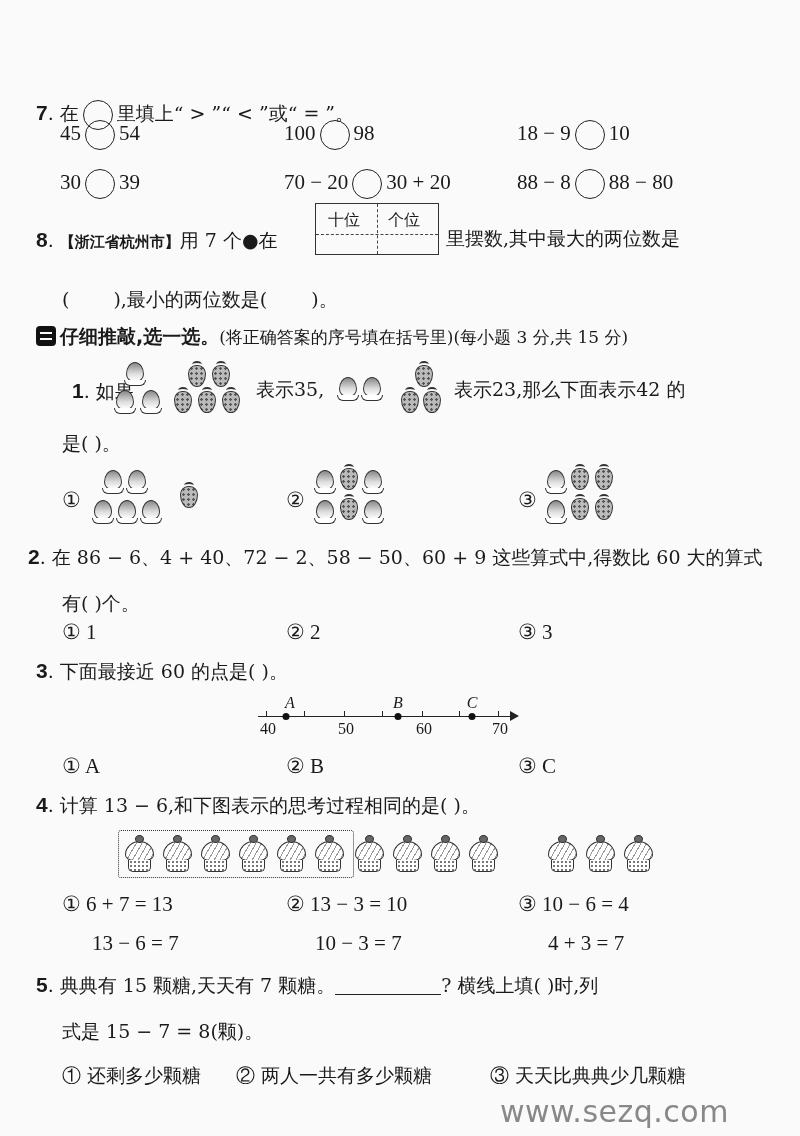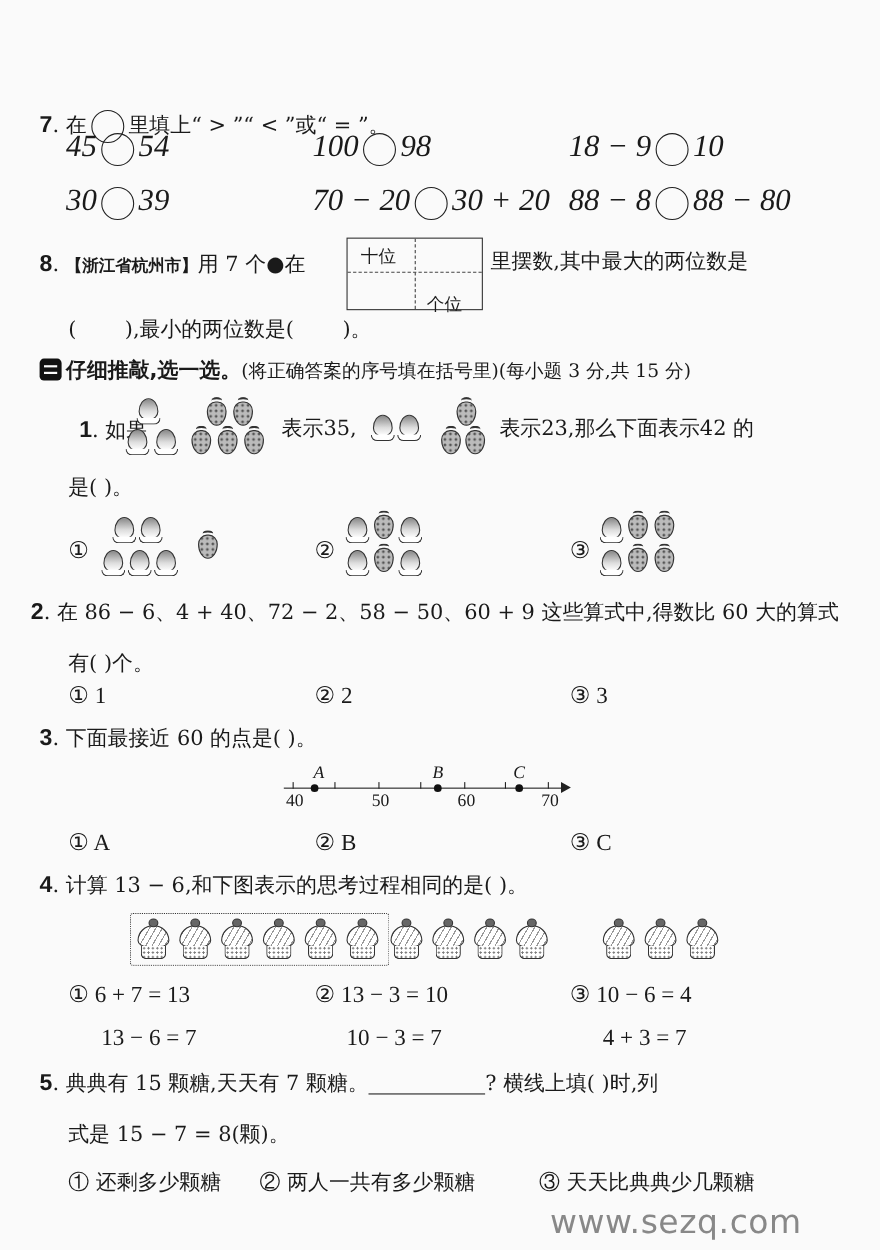--- a/index.html
+++ b/index.html
@@ -12,7 +12,7 @@
   }
   .abs { position:absolute; }
   .line { position:absolute; font-size:19px; white-space:nowrap; line-height:1; }
-  .num { font-family:"Liberation Serif","DejaVu Serif",serif; font-size:28px;font-style:italic; }
+  .num { font-family:"Liberation Serif","DejaVu Serif",serif; font-size:21px; }
   .qnum { font-family:"Liberation Sans","DejaVu Sans",sans-serif; font-weight:bold; font-size:21px; }
   .circ {
     display:inline-block; width:30px; height:30px; border:1.5px solid #222;

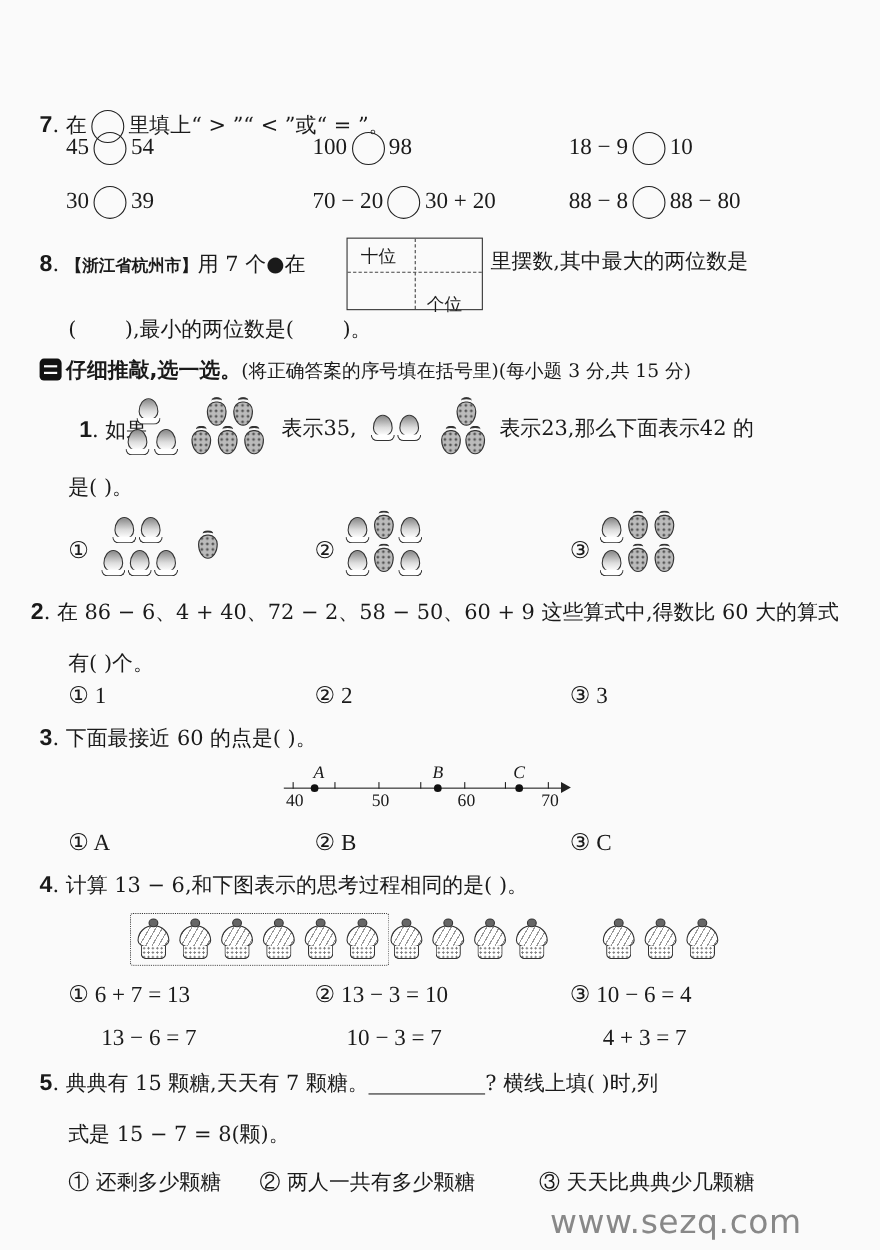--- a/index.html
+++ b/index.html
@@ -21,7 +21,7 @@
   .opt { font-family:"Liberation Serif","DejaVu Serif",serif; font-size:21px; }
   .paren-gap { display:inline-block; width:44px; }
   .placevalue {
-    position:absolute; left:315px; top:216px; width:124px; height:66px;
+    position:absolute; left:315px; top:203px; width:124px; height:52px;
     border:1.5px solid #333; box-sizing:border-box;
   }
   .pv-v { position:absolute; left:61px; top:0; bottom:0; border-left:1px dashed #444; }

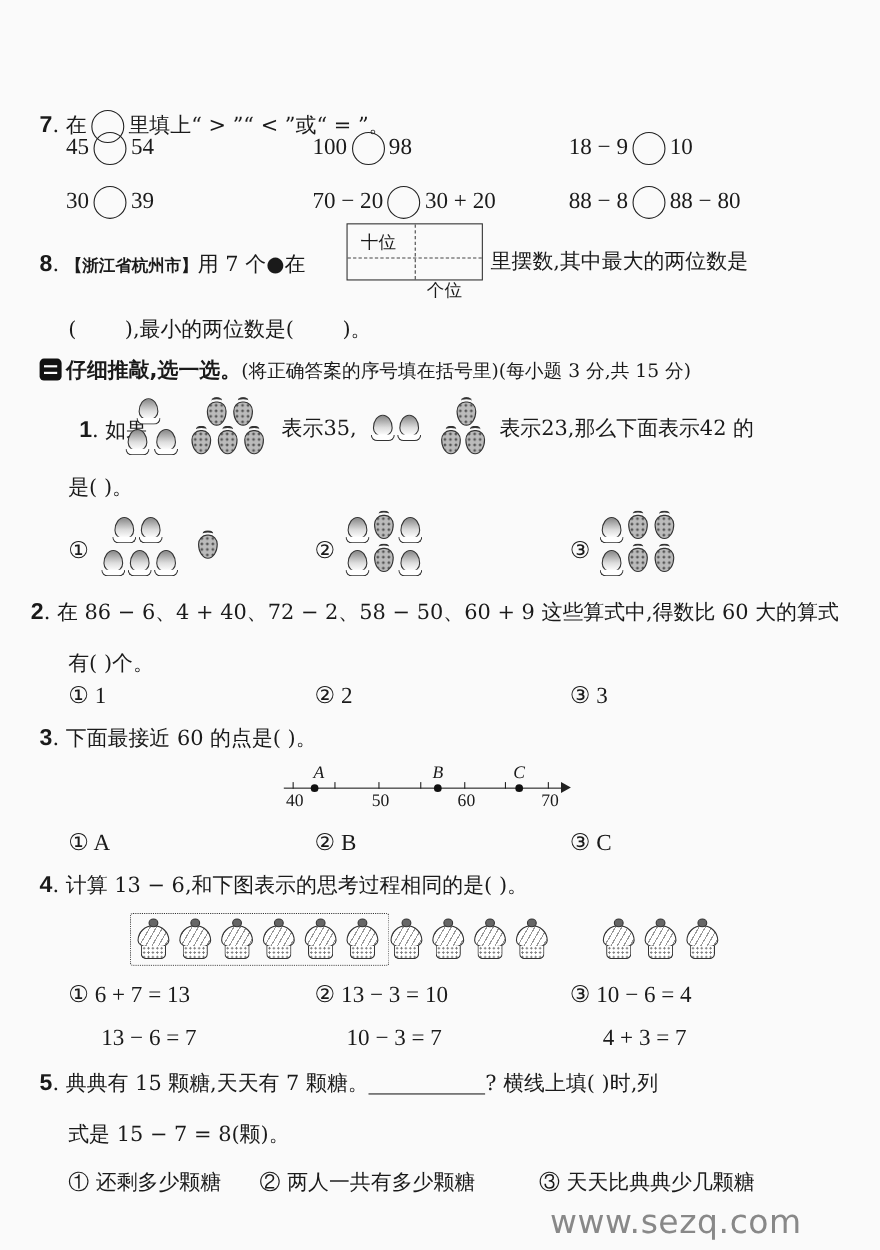--- a/index.html
+++ b/index.html
@@ -120,7 +120,7 @@
   <div class="pv-v"></div>
     <div class="pv-h"></div>
   <span class="pv-l" style="left:12px;">十位</span>
-  <span class="pv-l" style="left:72px;margin-top:44px;">个位</span>
+  <span class="pv-l" style="left:72px;">个位</span>
 </div>
 <div class="line" style="left:446px;top:229px;">里摆数,其中最大的两位数是</div>
 <div class="line" style="left:62px;top:290px;">

